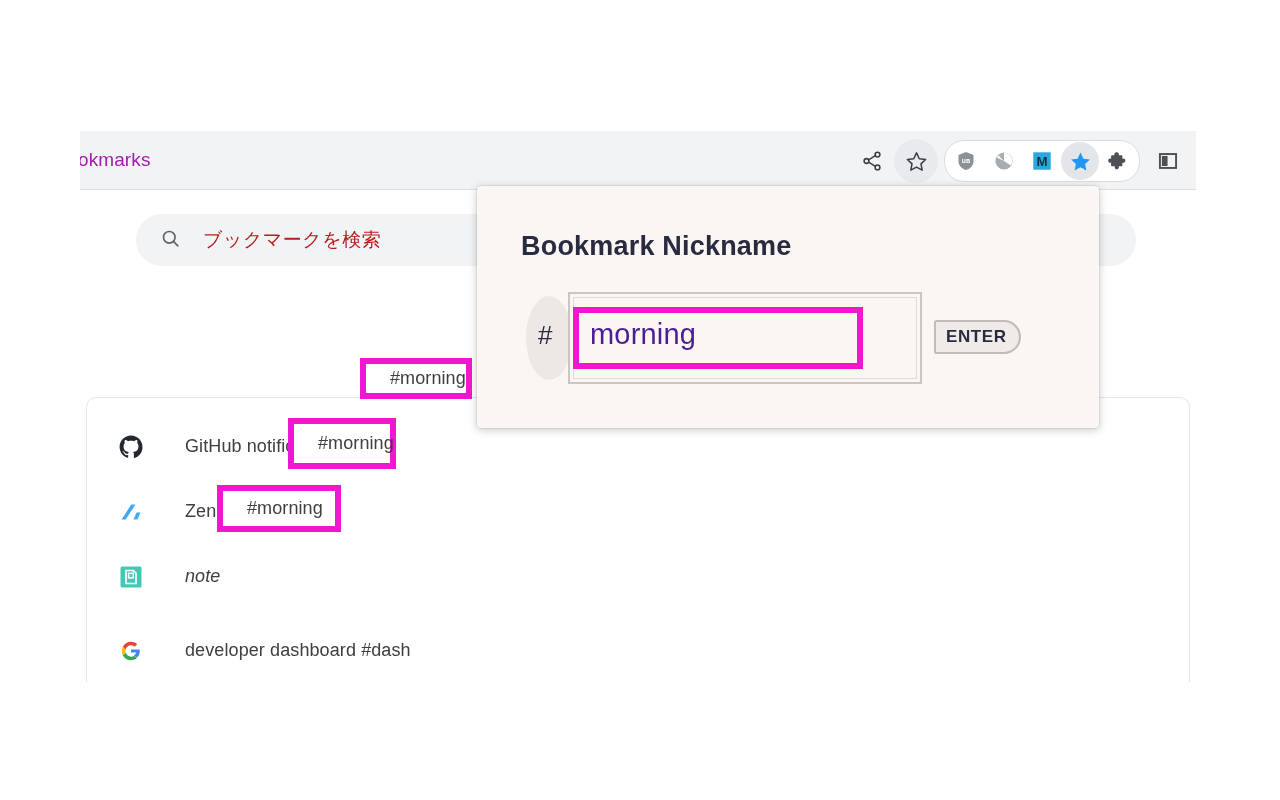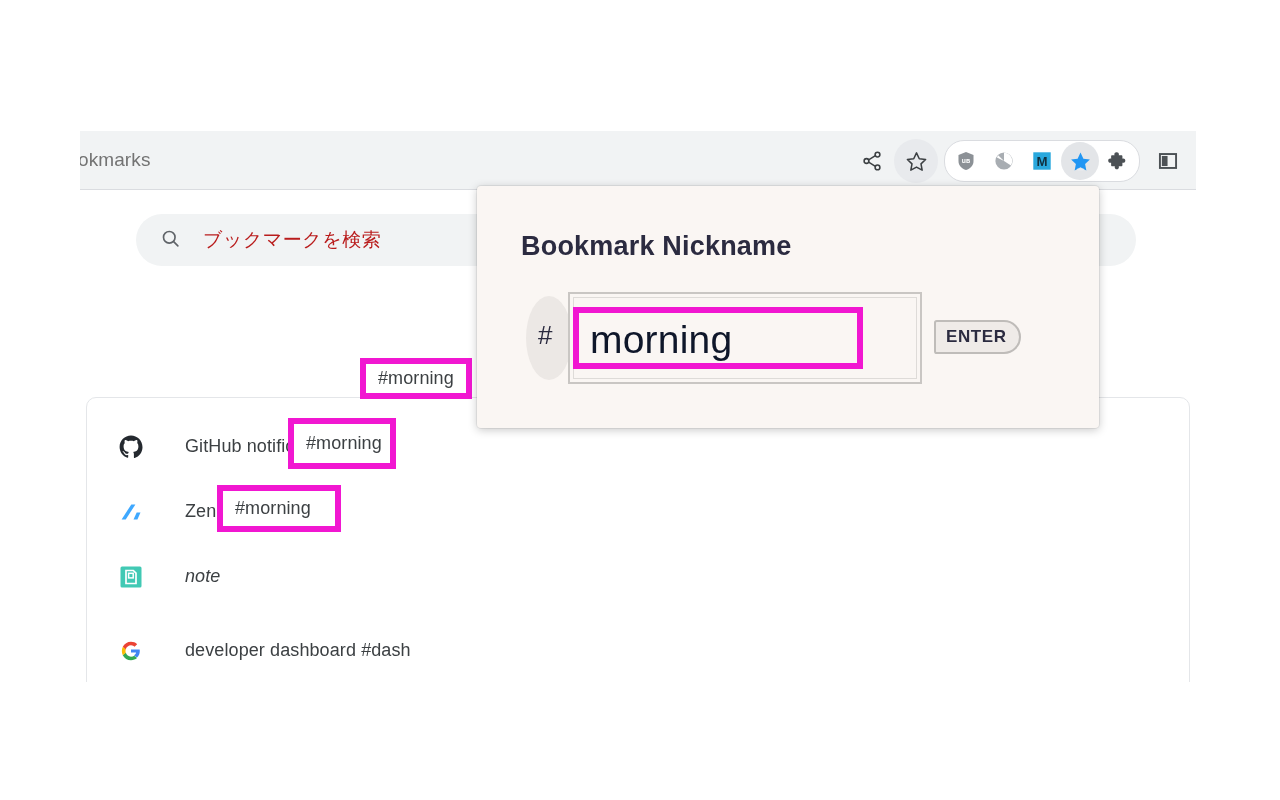--- a/index.html
+++ b/index.html
@@ -41,7 +41,7 @@
     left: -2px;
     top: 18px;
     font-size: 19px;
-    color: #737373;
+    color: #a21caf;
     letter-spacing: .1px;
     white-space: nowrap;
   }

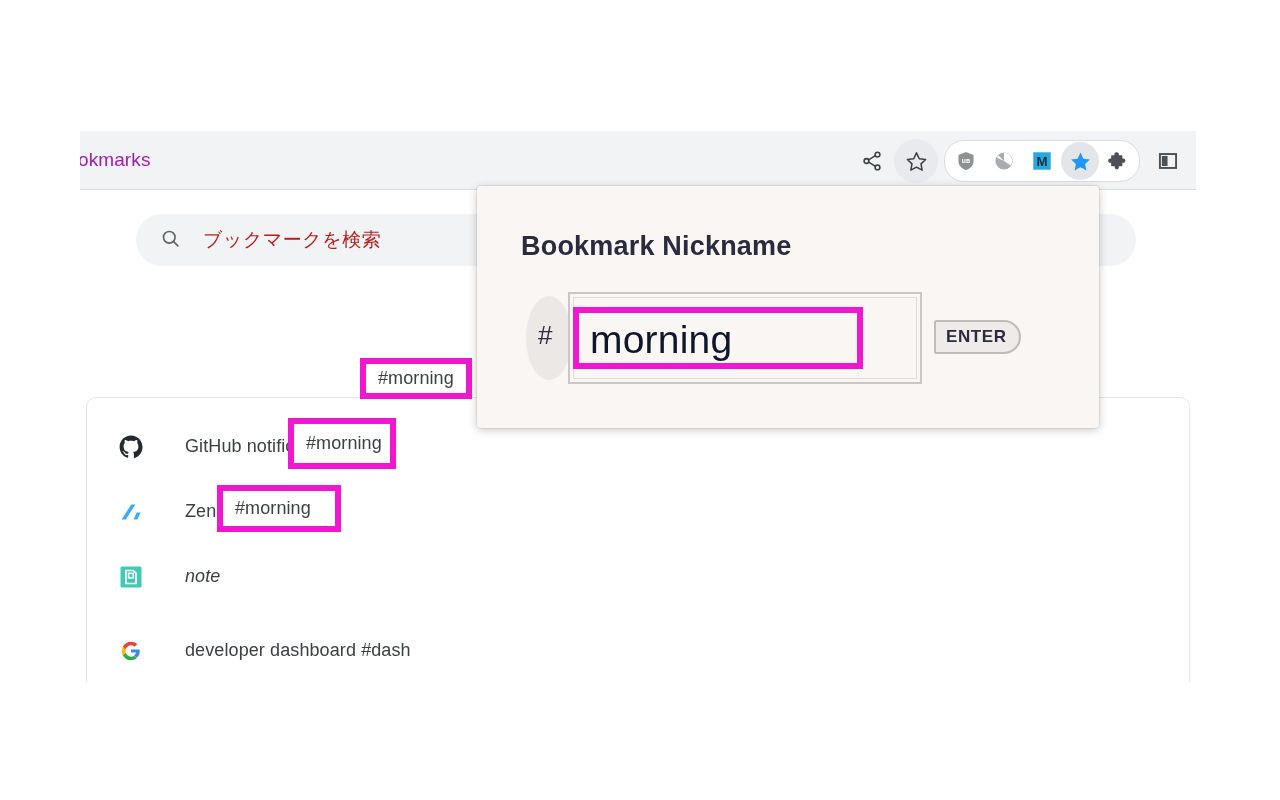--- a/index.html
+++ b/index.html
@@ -235,8 +235,8 @@
     position: absolute;
     left: 590px;
     top: 318px;
-    font-size: 39px;
-    color: #0f172a;
+    font-size: 29px;
+    color: #4c1d95;
     letter-spacing: .2px;
   }
   .enter-btn {

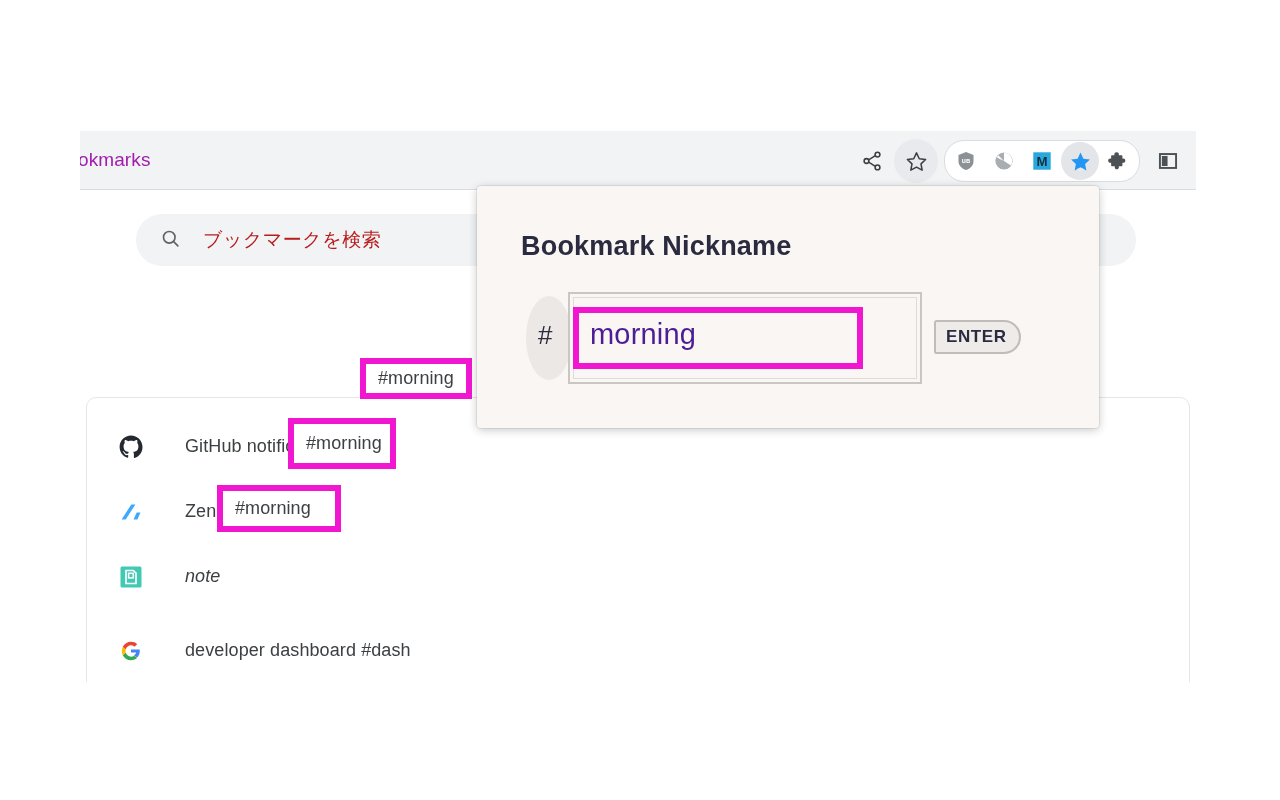--- a/index.html
+++ b/index.html
@@ -158,7 +158,7 @@
     box-sizing: border-box;
     display: flex;
     align-items: center;
-    padding-left: 12px;
+    padding-left: 24px;
     font-size: 18px;
     color: #3c4043;
     white-space: nowrap;

